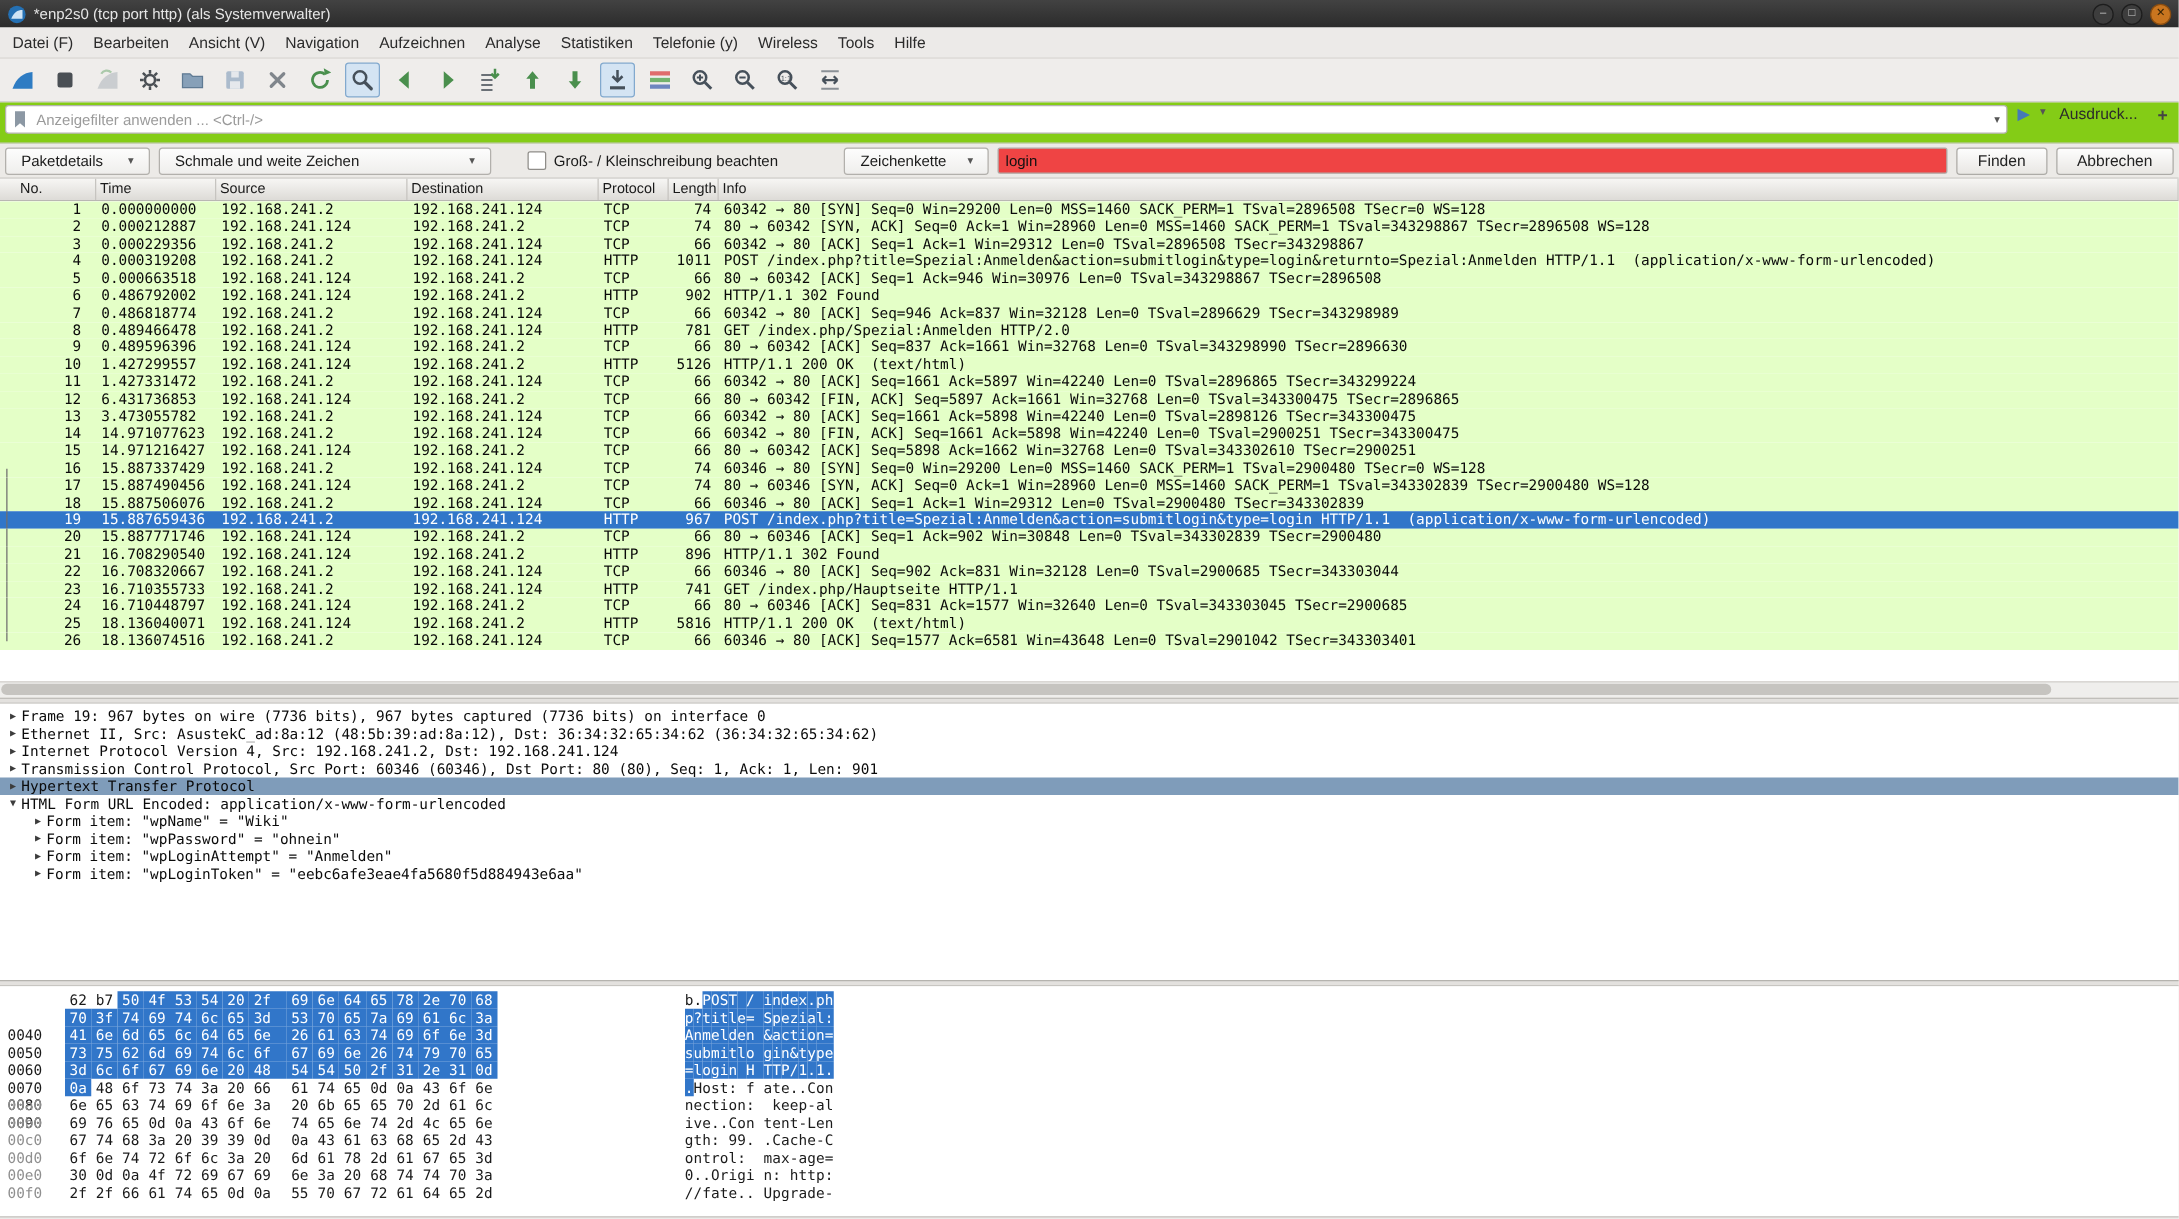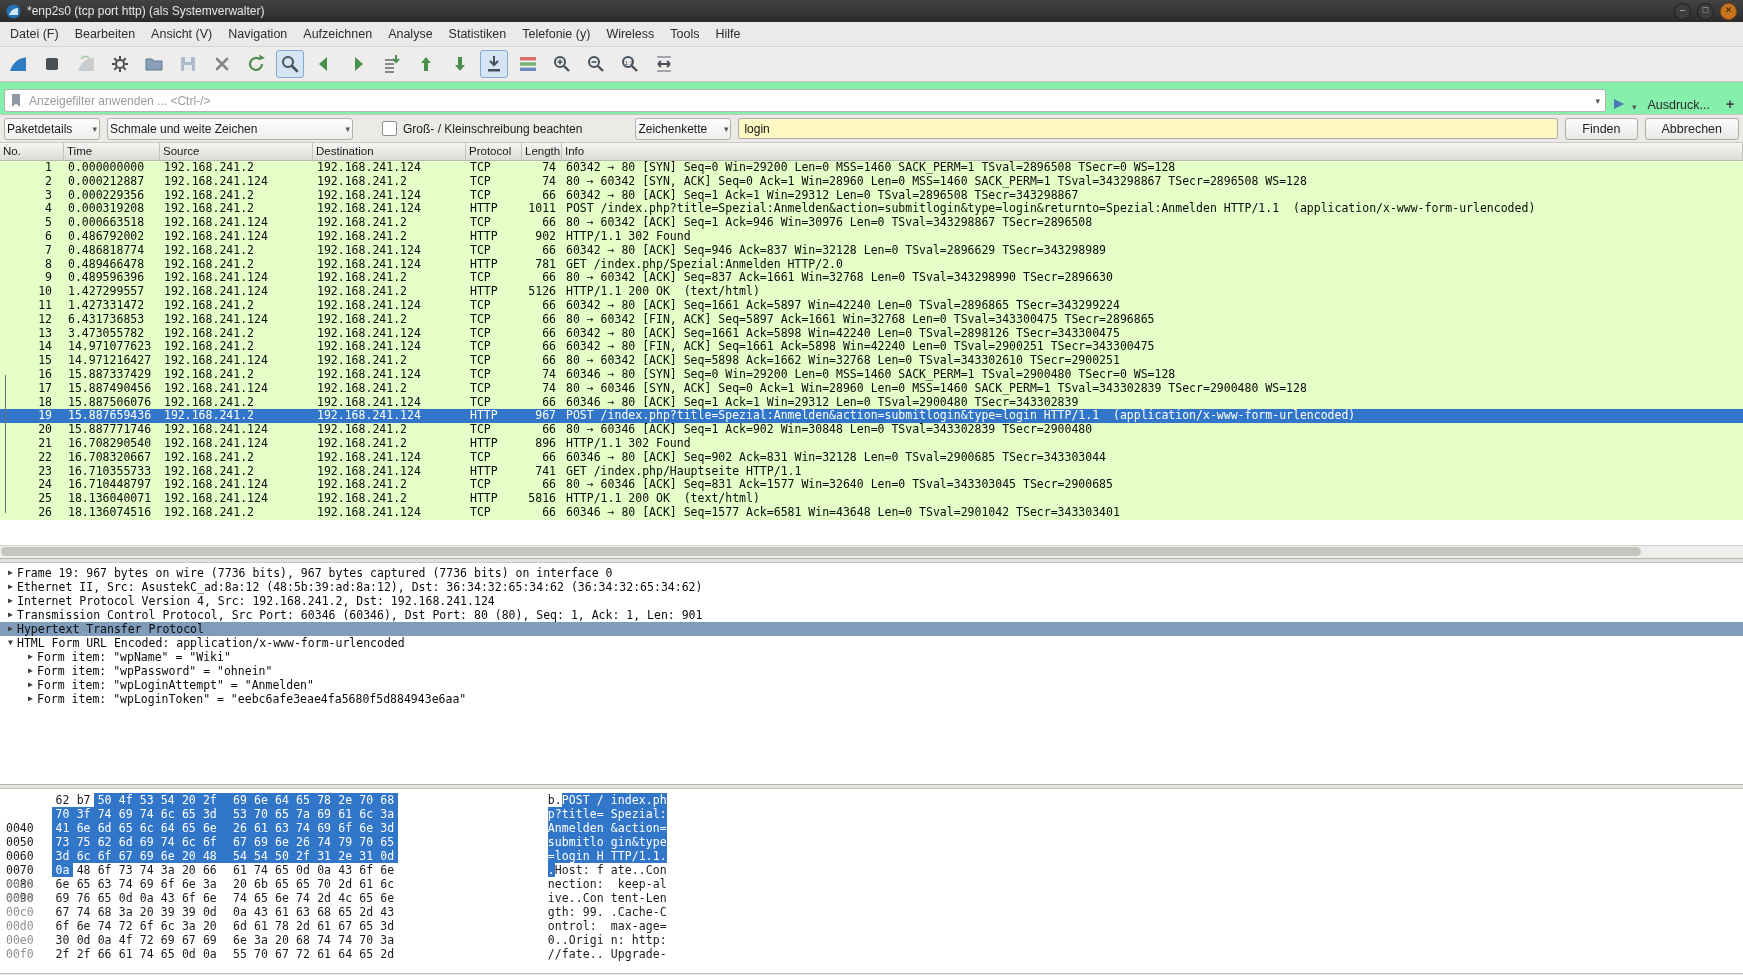--- a/index.html
+++ b/index.html
@@ -32,8 +32,8 @@
   .tool.disabled{opacity:.45;}
 
   
-  .filterbar{height:28px;background:#86efac;border-bottom:1px solid #c9c7c3;display:flex;
-    align-items:flex-end;padding:2px 4px;gap:5px;flex:0 0 auto;}
+  .filterbar{height:28px;background:#84cc16;border-bottom:1px solid #c9c7c3;display:flex;
+    align-items:flex-start;padding:2px 4px;gap:5px;flex:0 0 auto;}
   .filter-input{flex:1;height:21px;background:#ffffff;border:1px solid #b5b3af;border-radius:3px;
     display:flex;align-items:center;padding:0 5px;gap:5px;}
   .dfilter{flex:1;border:none;outline:none;background:transparent;font-size:12px;color:#333;}

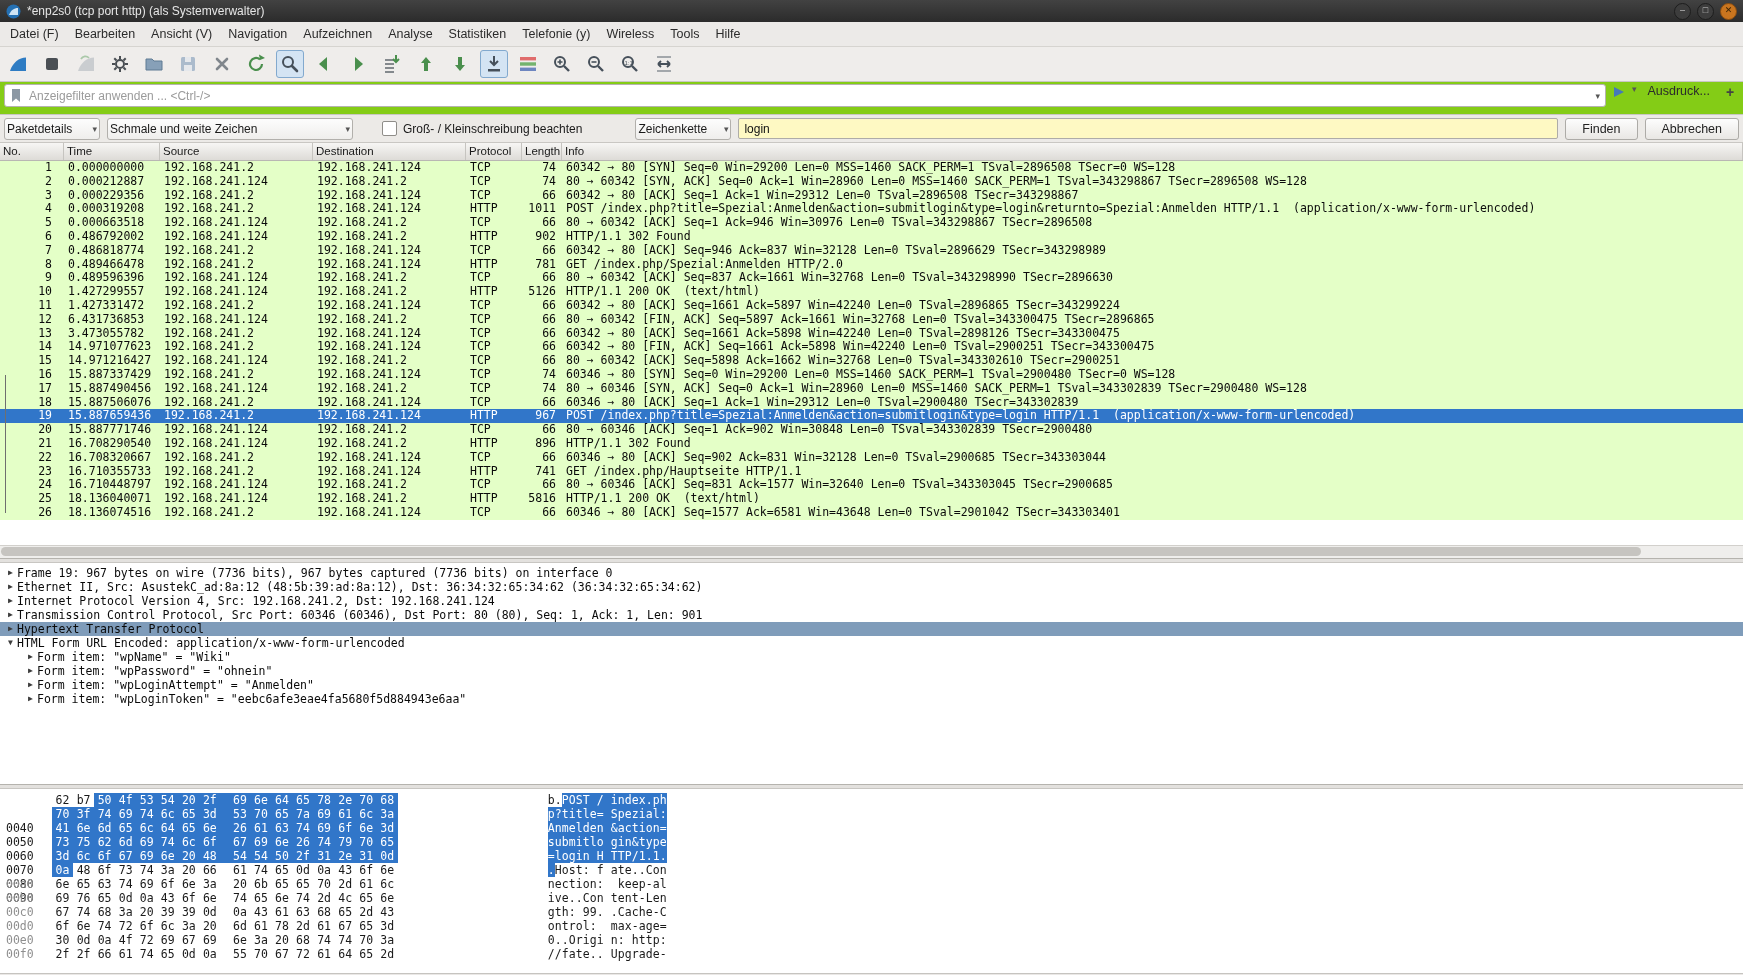--- a/index.html
+++ b/index.html
@@ -50,7 +50,7 @@
     align-items:center;padding:0 4px;gap:7px;font-size:12px;flex:0 0 auto;}
   .combo{height:20px;background:linear-gradient(#fdfdfd,#efeeec);border:1px solid #b2b0ac;
     border-radius:3px;display:flex;align-items:center;justify-content:space-between;
-    padding:0 2px;gap:12px;white-space:nowrap;}
+    padding:0 12px;gap:12px;white-space:nowrap;}
   .combo.scope{min-width:90px;}
   .combo.charset{min-width:240px;}
   .combo.kind{min-width:90px;margin-left:46px;}

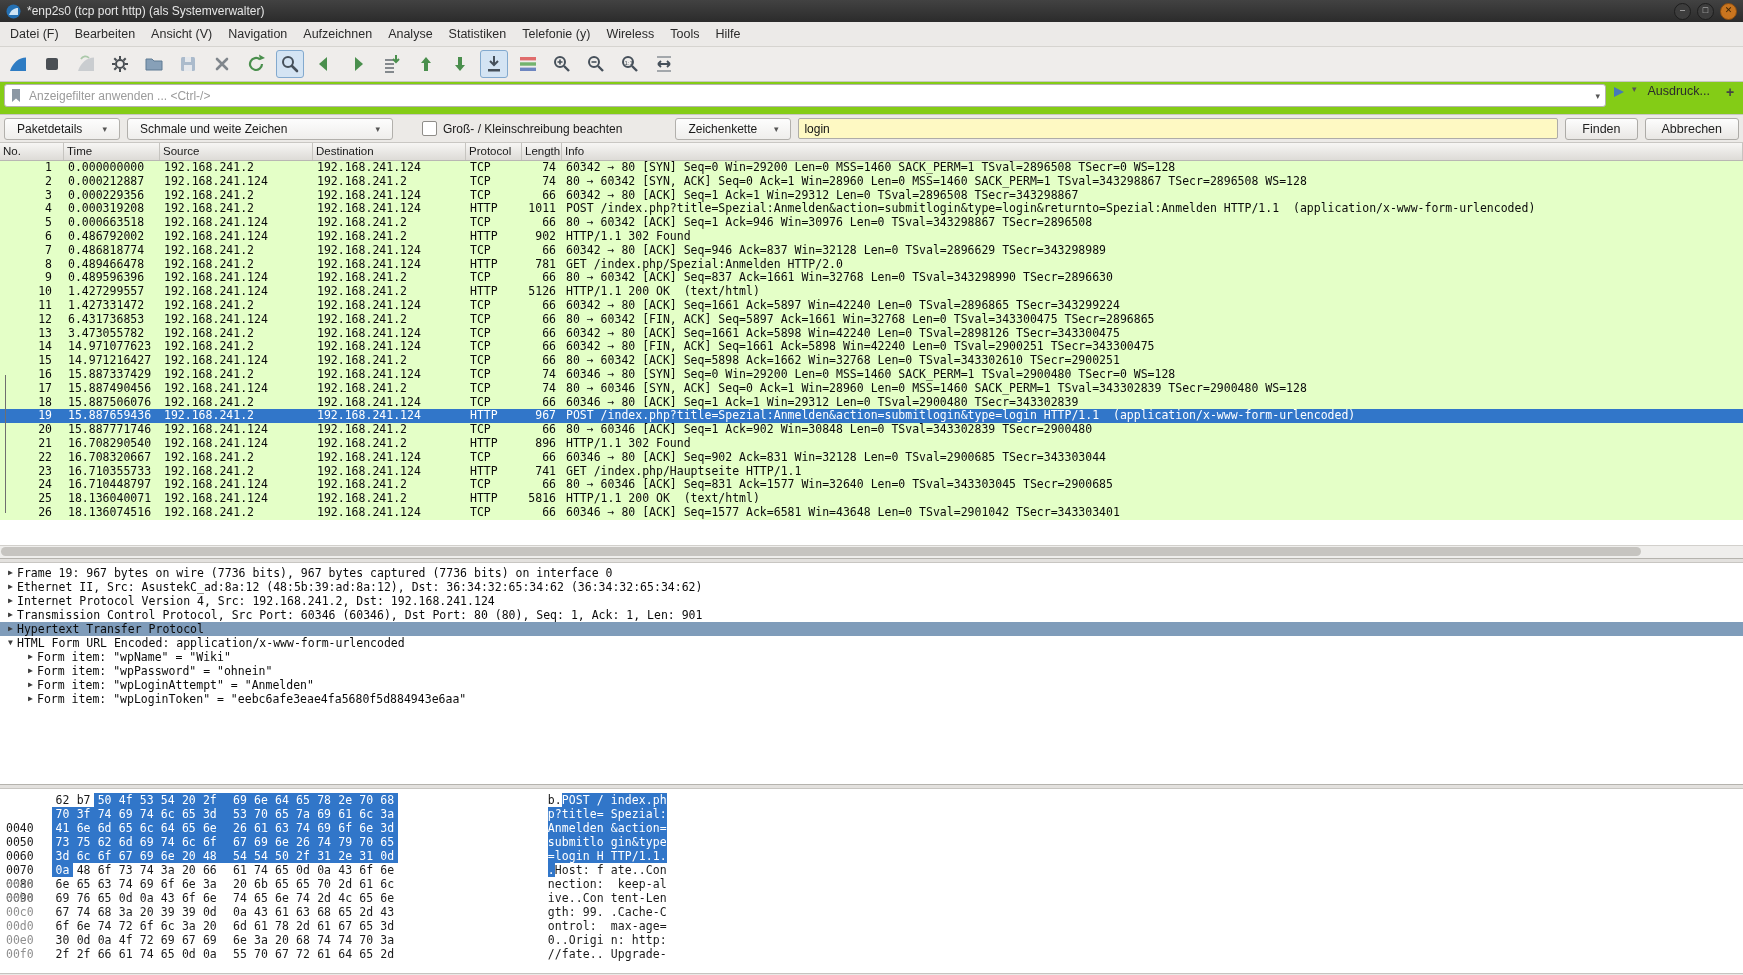--- a/index.html
+++ b/index.html
@@ -56,7 +56,7 @@
   .combo.kind{min-width:90px;margin-left:46px;}
   .chk{display:flex;align-items:center;gap:6px;white-space:nowrap;margin-left:22px;}
   .chkbox{width:13px;height:13px;background:#fff;border:1px solid #8f8d89;border-radius:2px;}
-  .findinput{flex:1;height:19px;background:#fef9c3;border:1px solid #aeaca8;border-radius:2px;
+  .findinput{flex:1;height:19px;background:#ef4444;border:1px solid #aeaca8;border-radius:2px;
     font-size:12px;padding:0 5px;outline:none;color:#111;}
   .btn{height:22px;background:linear-gradient(#fdfdfd,#e9e7e4);border:1px solid #adaba7;
     border-radius:3px;font-size:12.5px;padding:0 16px;color:#222;white-space:nowrap;}

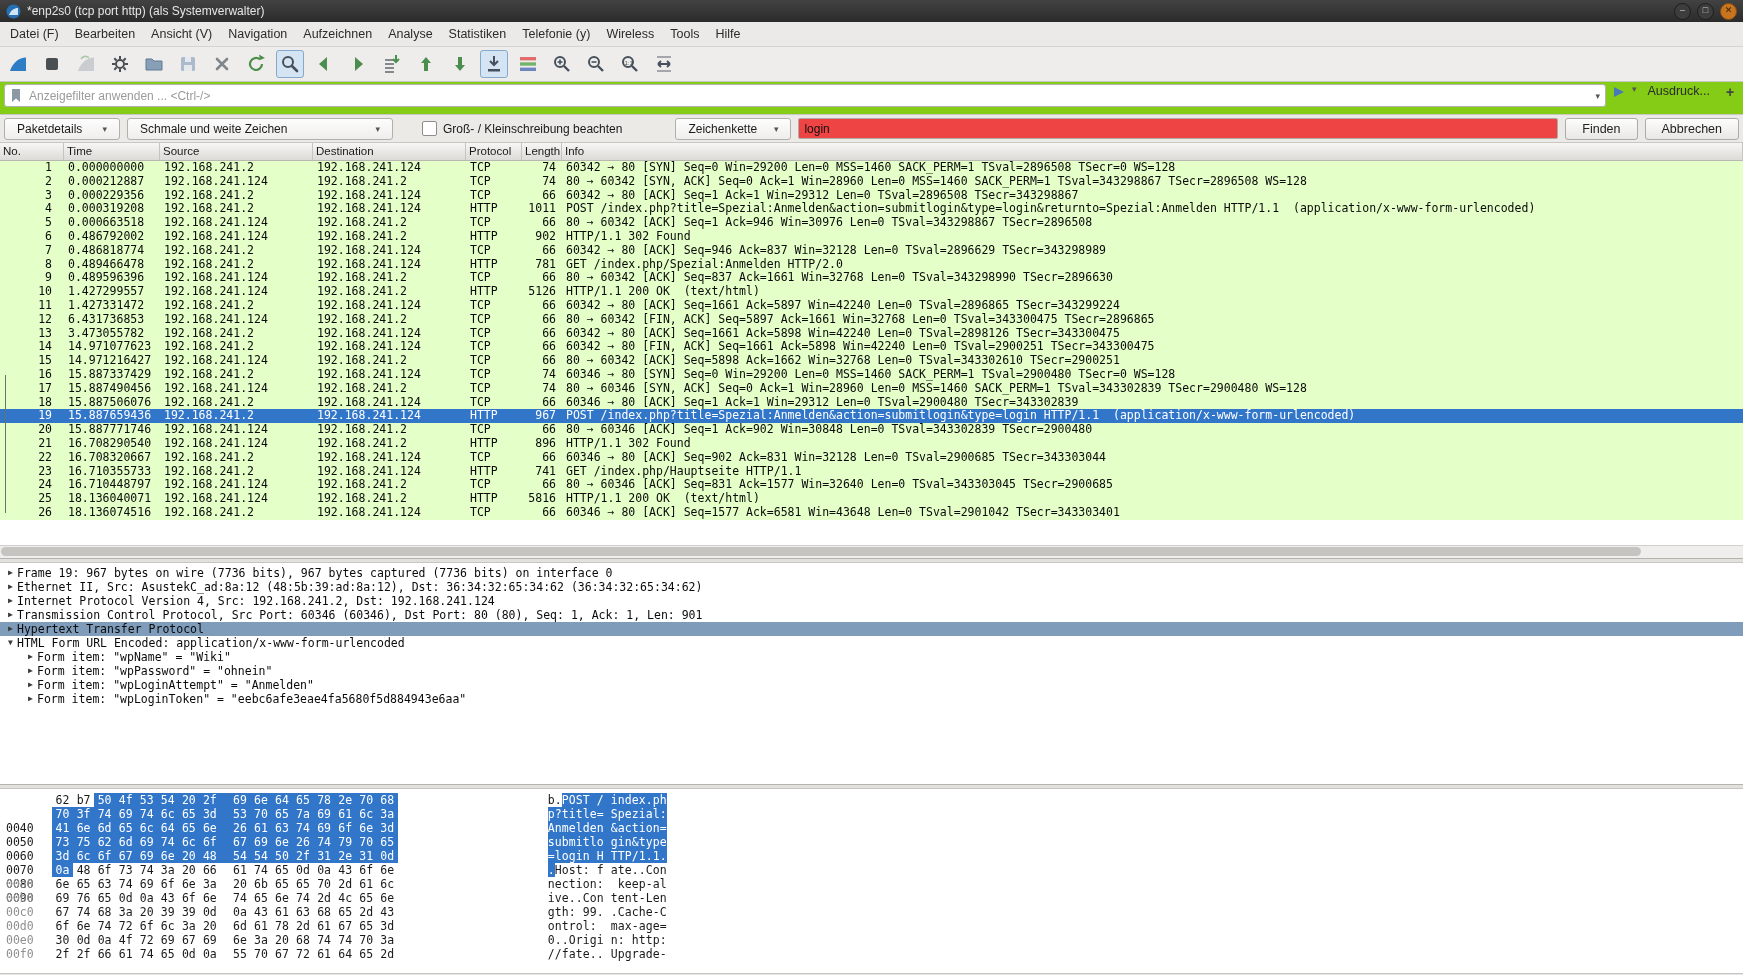--- a/index.html
+++ b/index.html
@@ -62,7 +62,7 @@
     border-radius:3px;font-size:12.5px;padding:0 16px;color:#222;white-space:nowrap;}
 
   
-  .pgrid{display:grid;grid-template-columns:64px 96px 153px 153px 56px 40px 1fr;}
+  .pgrid{display:grid;grid-template-columns:64px 96px 153px 153px 56px 40px 1fr;padding-left:13px;}
   .pheader{height:17px;background:linear-gradient(#f7f6f4,#dddbd7);border-bottom:1px solid #b9b7b3;
     font-size:11.5px;flex:0 0 auto;}
   .hc{padding-left:3px;border-right:1px solid #c6c4c0;overflow:hidden;white-space:nowrap;line-height:16px;}

